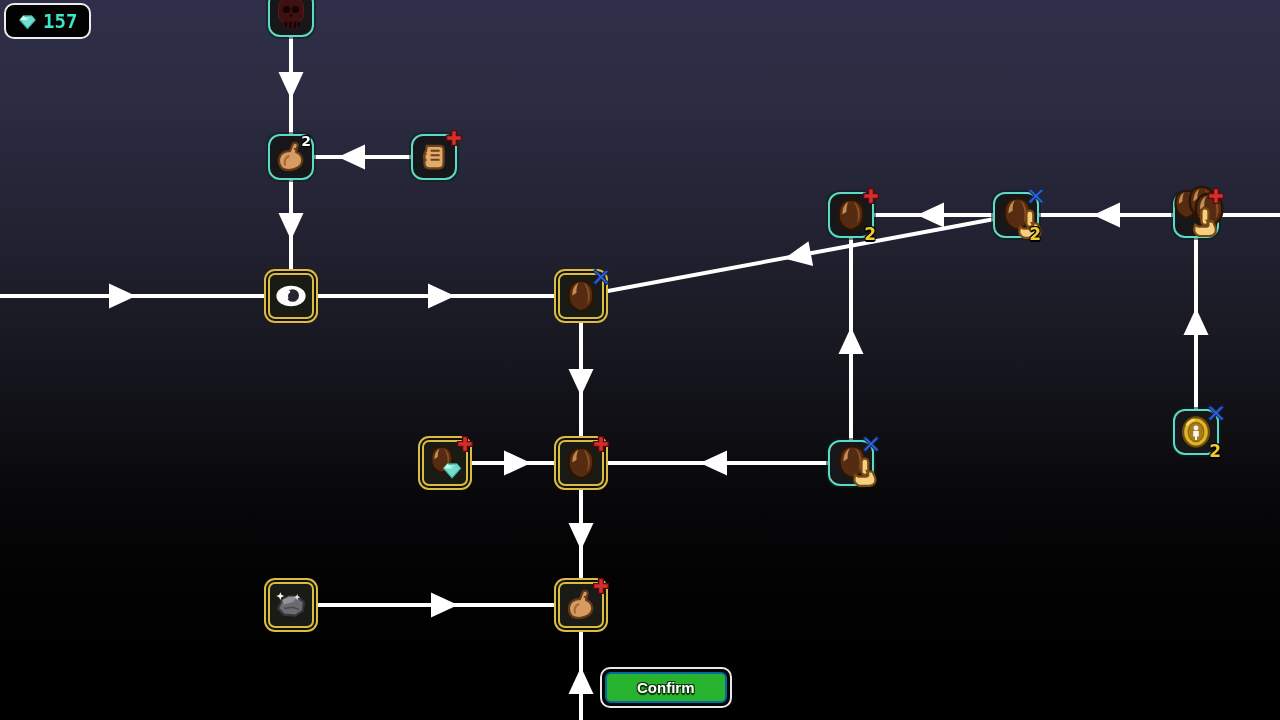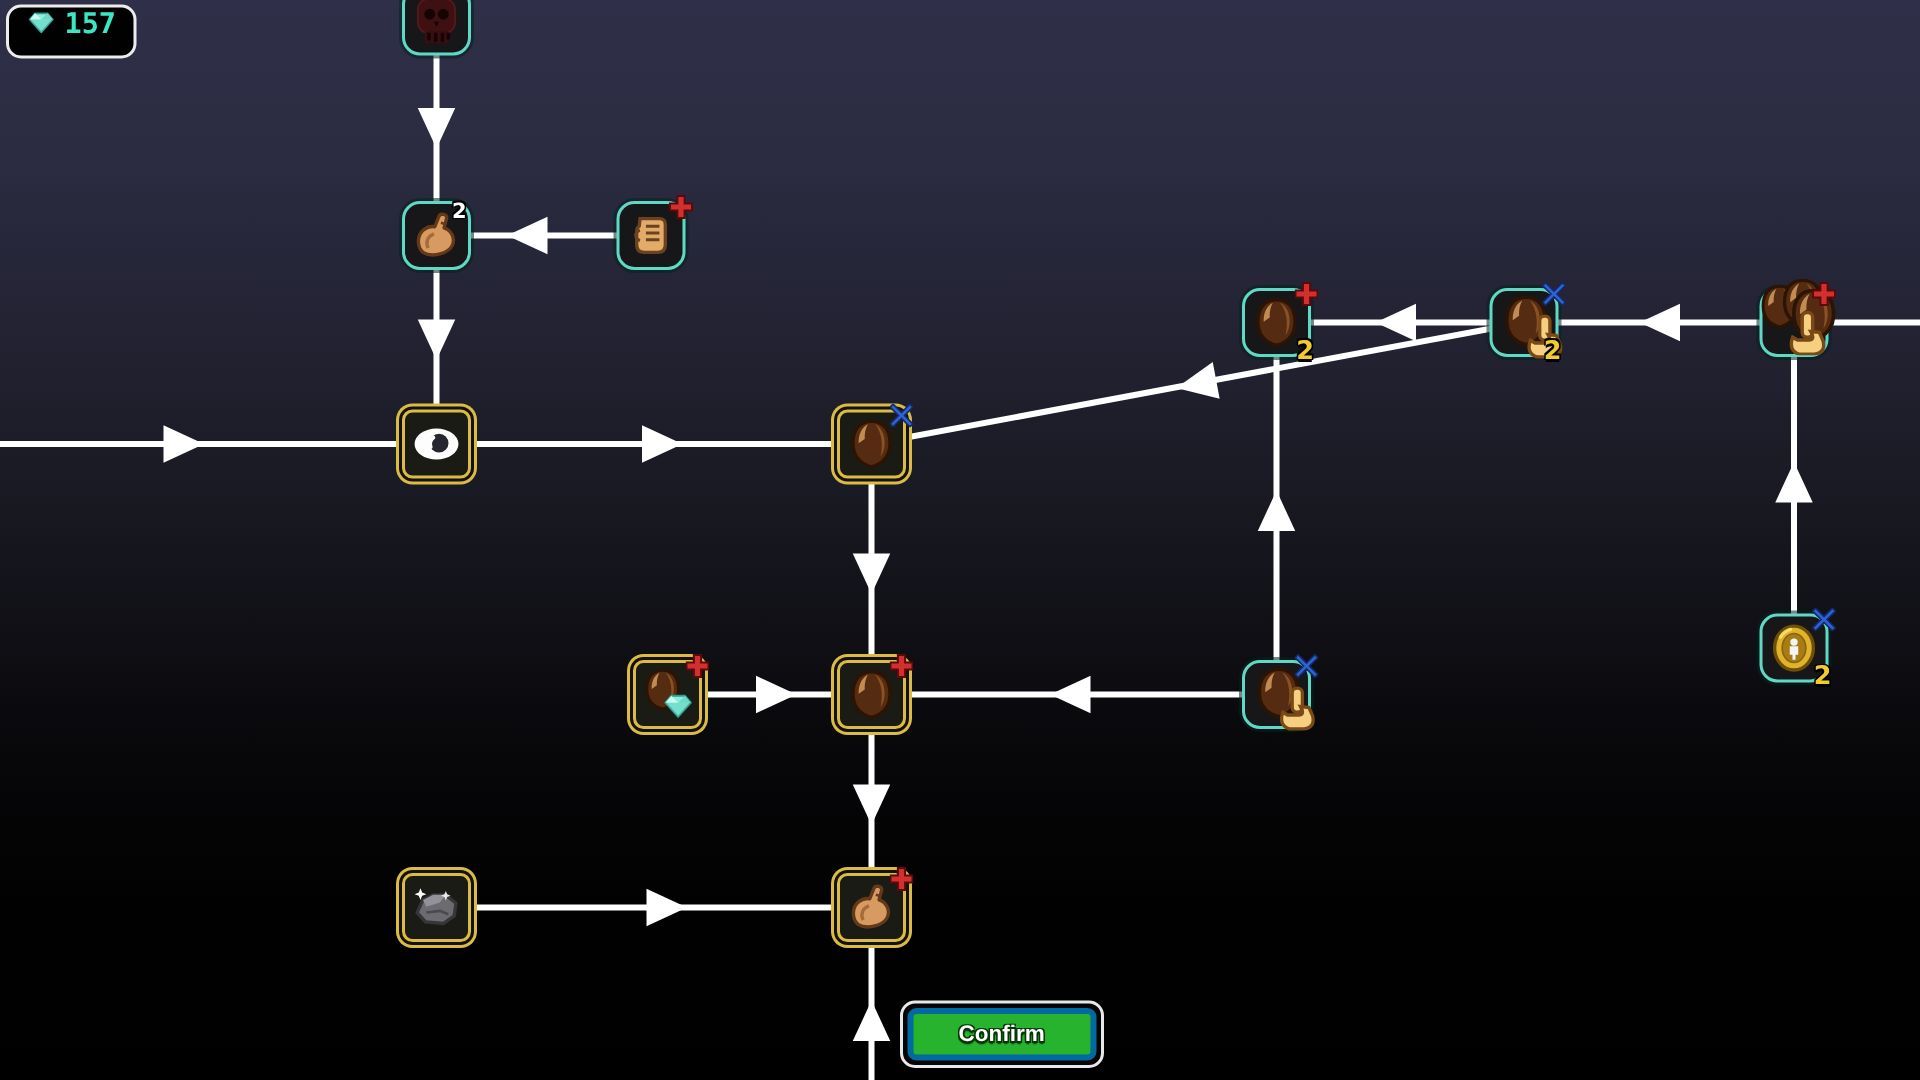--- a/index.html
+++ b/index.html
@@ -20,7 +20,7 @@
     text-shadow:-1px -1px 0 #000,1px -1px 0 #000,-1px 1px 0 #000,1px 1px 0 #000,0 2px 0 #000;pointer-events:none}
   .sup{position:absolute;right:1px;top:-3px;font-family:"DejaVu Sans",sans-serif;font-weight:700;font-size:14px;color:#fff;
     text-shadow:-1px -1px 0 #000,1px -1px 0 #000,-1px 1px 0 #000,1px 1px 0 #000;pointer-events:none}
-  .hud{position:absolute;left:4px;top:3px;height:36px;display:flex;gap:6px;padding:0 12px;
+  .hud{position:absolute;left:4px;top:3px;height:36px;display:flex;align-items:center;gap:6px;padding:0 12px;
     background:#010101;border:2px solid #ececec;border-radius:10px;z-index:10}
   .hud-gem{width:19px;height:19px}
   .hud-num{font-family:"DejaVu Sans Mono",monospace;font-weight:700;font-size:19px;color:#3ce6c2;letter-spacing:0px}

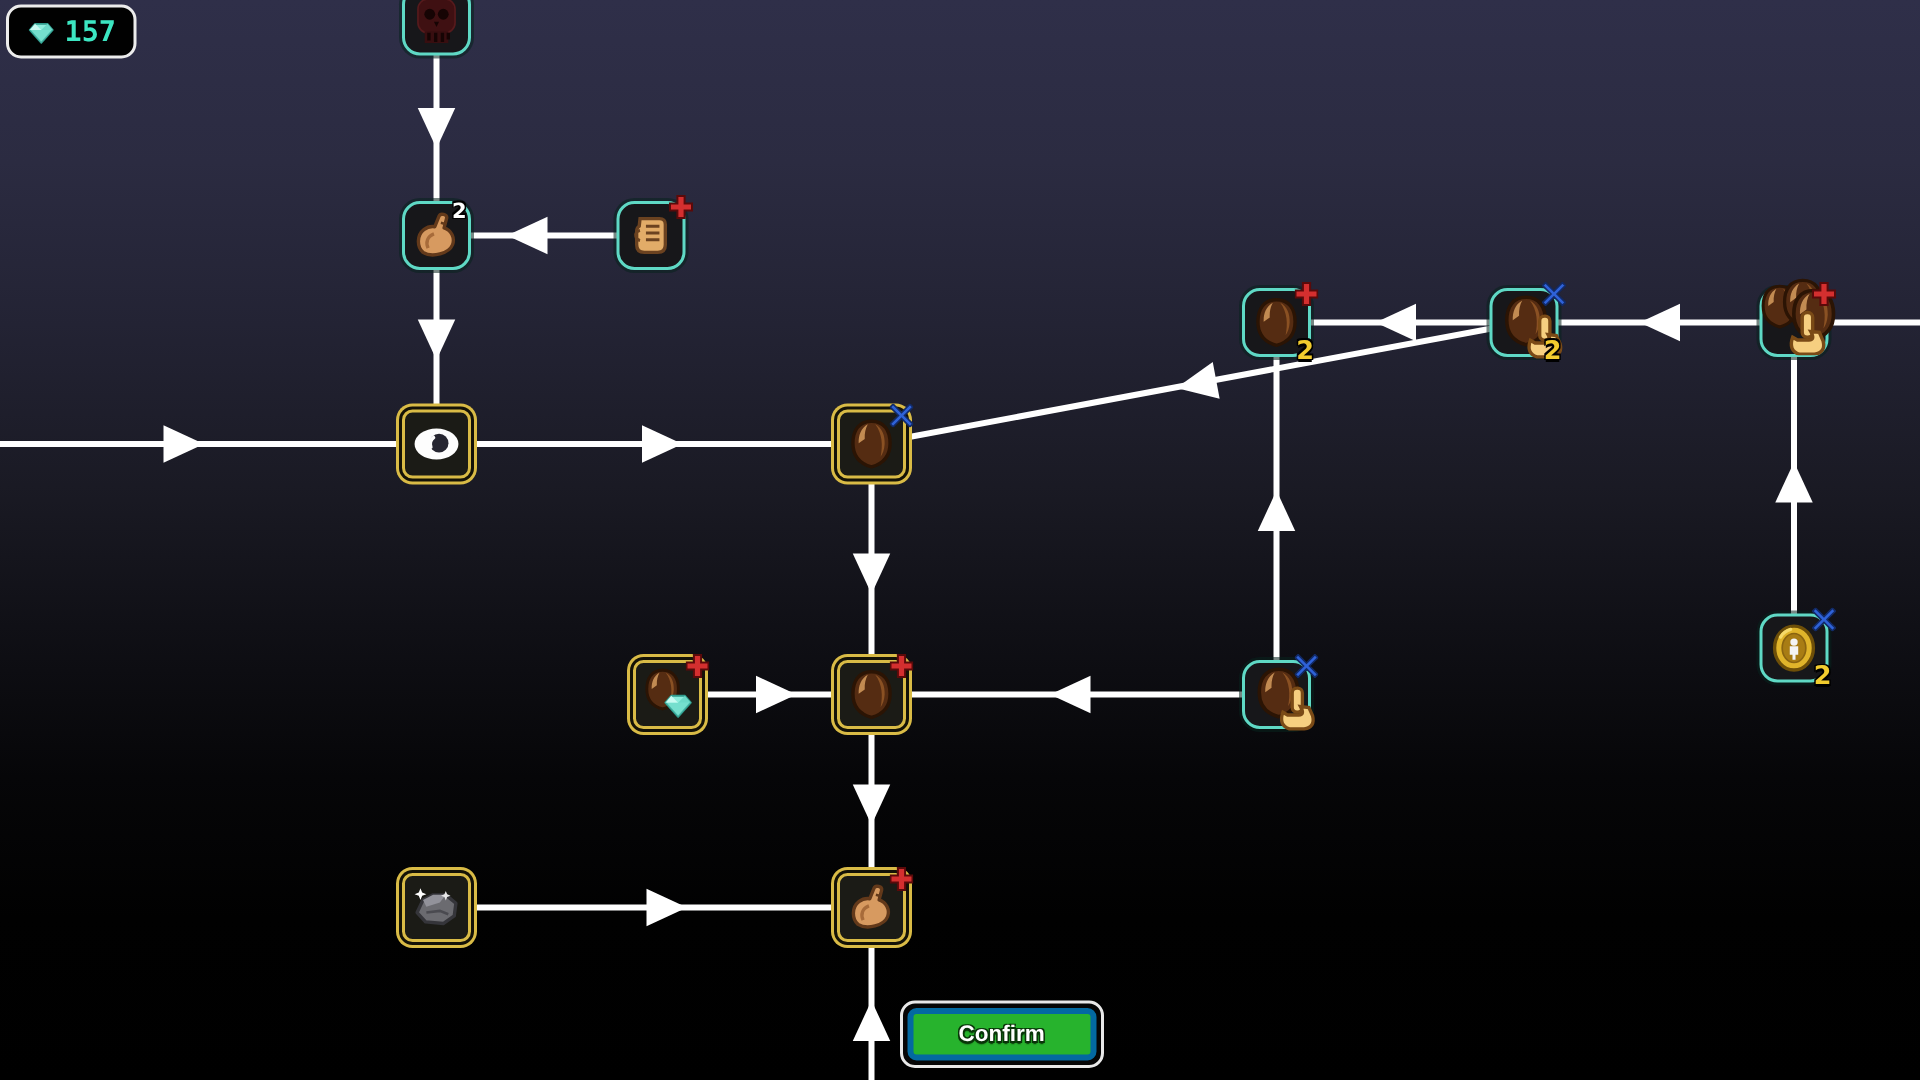--- a/index.html
+++ b/index.html
@@ -25,7 +25,7 @@
   .hud-gem{width:19px;height:19px}
   .hud-num{font-family:"DejaVu Sans Mono",monospace;font-weight:700;font-size:19px;color:#3ce6c2;letter-spacing:0px}
   .confirm-outer{position:absolute;left:600px;top:667px;background:#050505;border:2px solid #e8e8e8;border-radius:10px;padding:3px;z-index:10}
-  .confirm{display:block;background:#27b32d;border:4px solid #0369a1;border-radius:6px;padding:5px 30px;color:#fff;
+  .confirm{display:block;background:#27b32d;border:2px solid #0369a1;border-radius:6px;padding:5px 30px;color:#fff;
     font-family:"Liberation Sans",sans-serif;font-weight:700;font-size:15px;cursor:pointer;
     text-shadow:-1px -1px 0 #093509,1px -1px 0 #093509,-1px 1px 0 #093509,1px 1px 0 #093509,0 2px 1px #072b07}
 </style>

